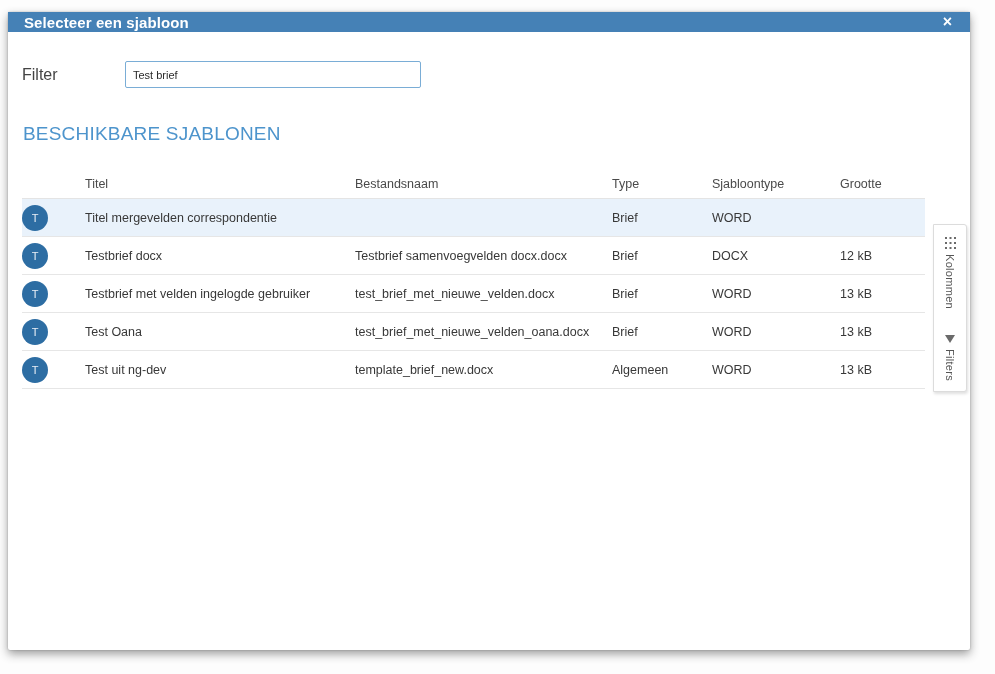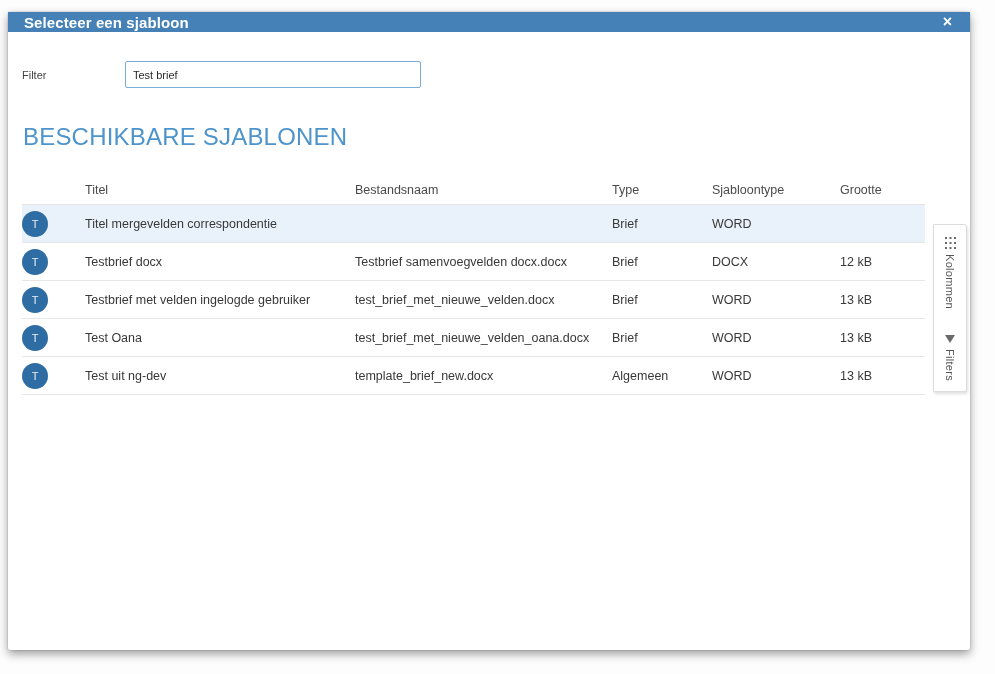--- a/index.html
+++ b/index.html
@@ -39,7 +39,7 @@
     align-items: center;
     margin: 29px 0 0 14px;
   }
-  .filter-label { font-size: 11px; color: #444; width: 103px; }
+  .filter-label { font-size: 16px; color: #444; width: 103px; }
   .filter-input {
     width: 296px; height: 27px;
     border: 1px solid #7aadd6;

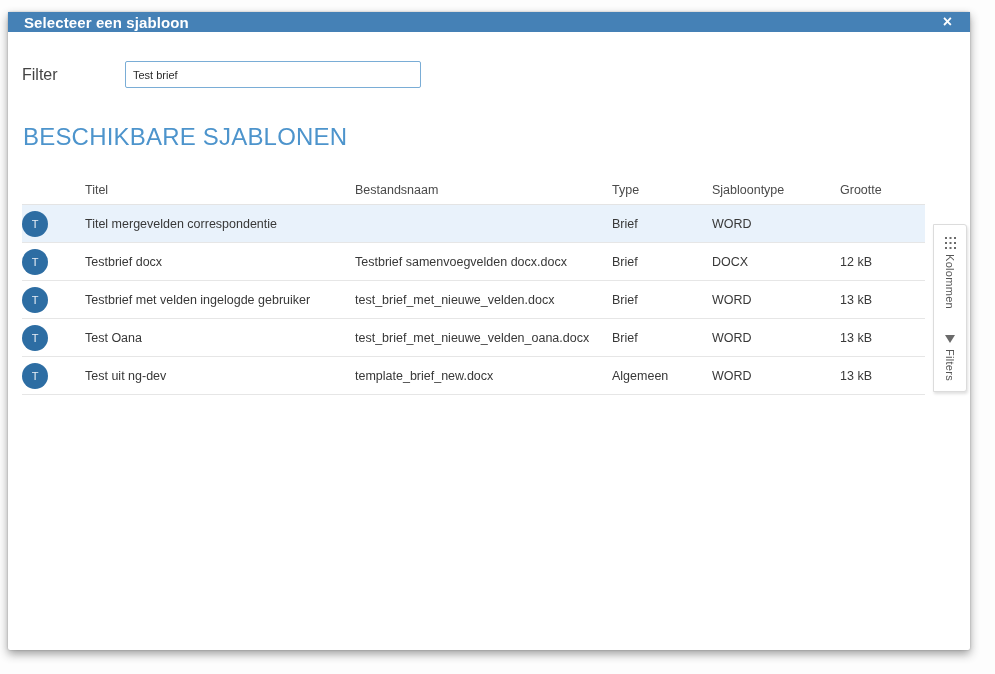--- a/index.html
+++ b/index.html
@@ -54,7 +54,7 @@
   
   .section-heading {
     margin: 35px 0 0 15px;
-    font-size: 24px;
+    font-size: 19px;
     color: #4d94cc;
     font-weight: 400;
     letter-spacing: 0.2px;

